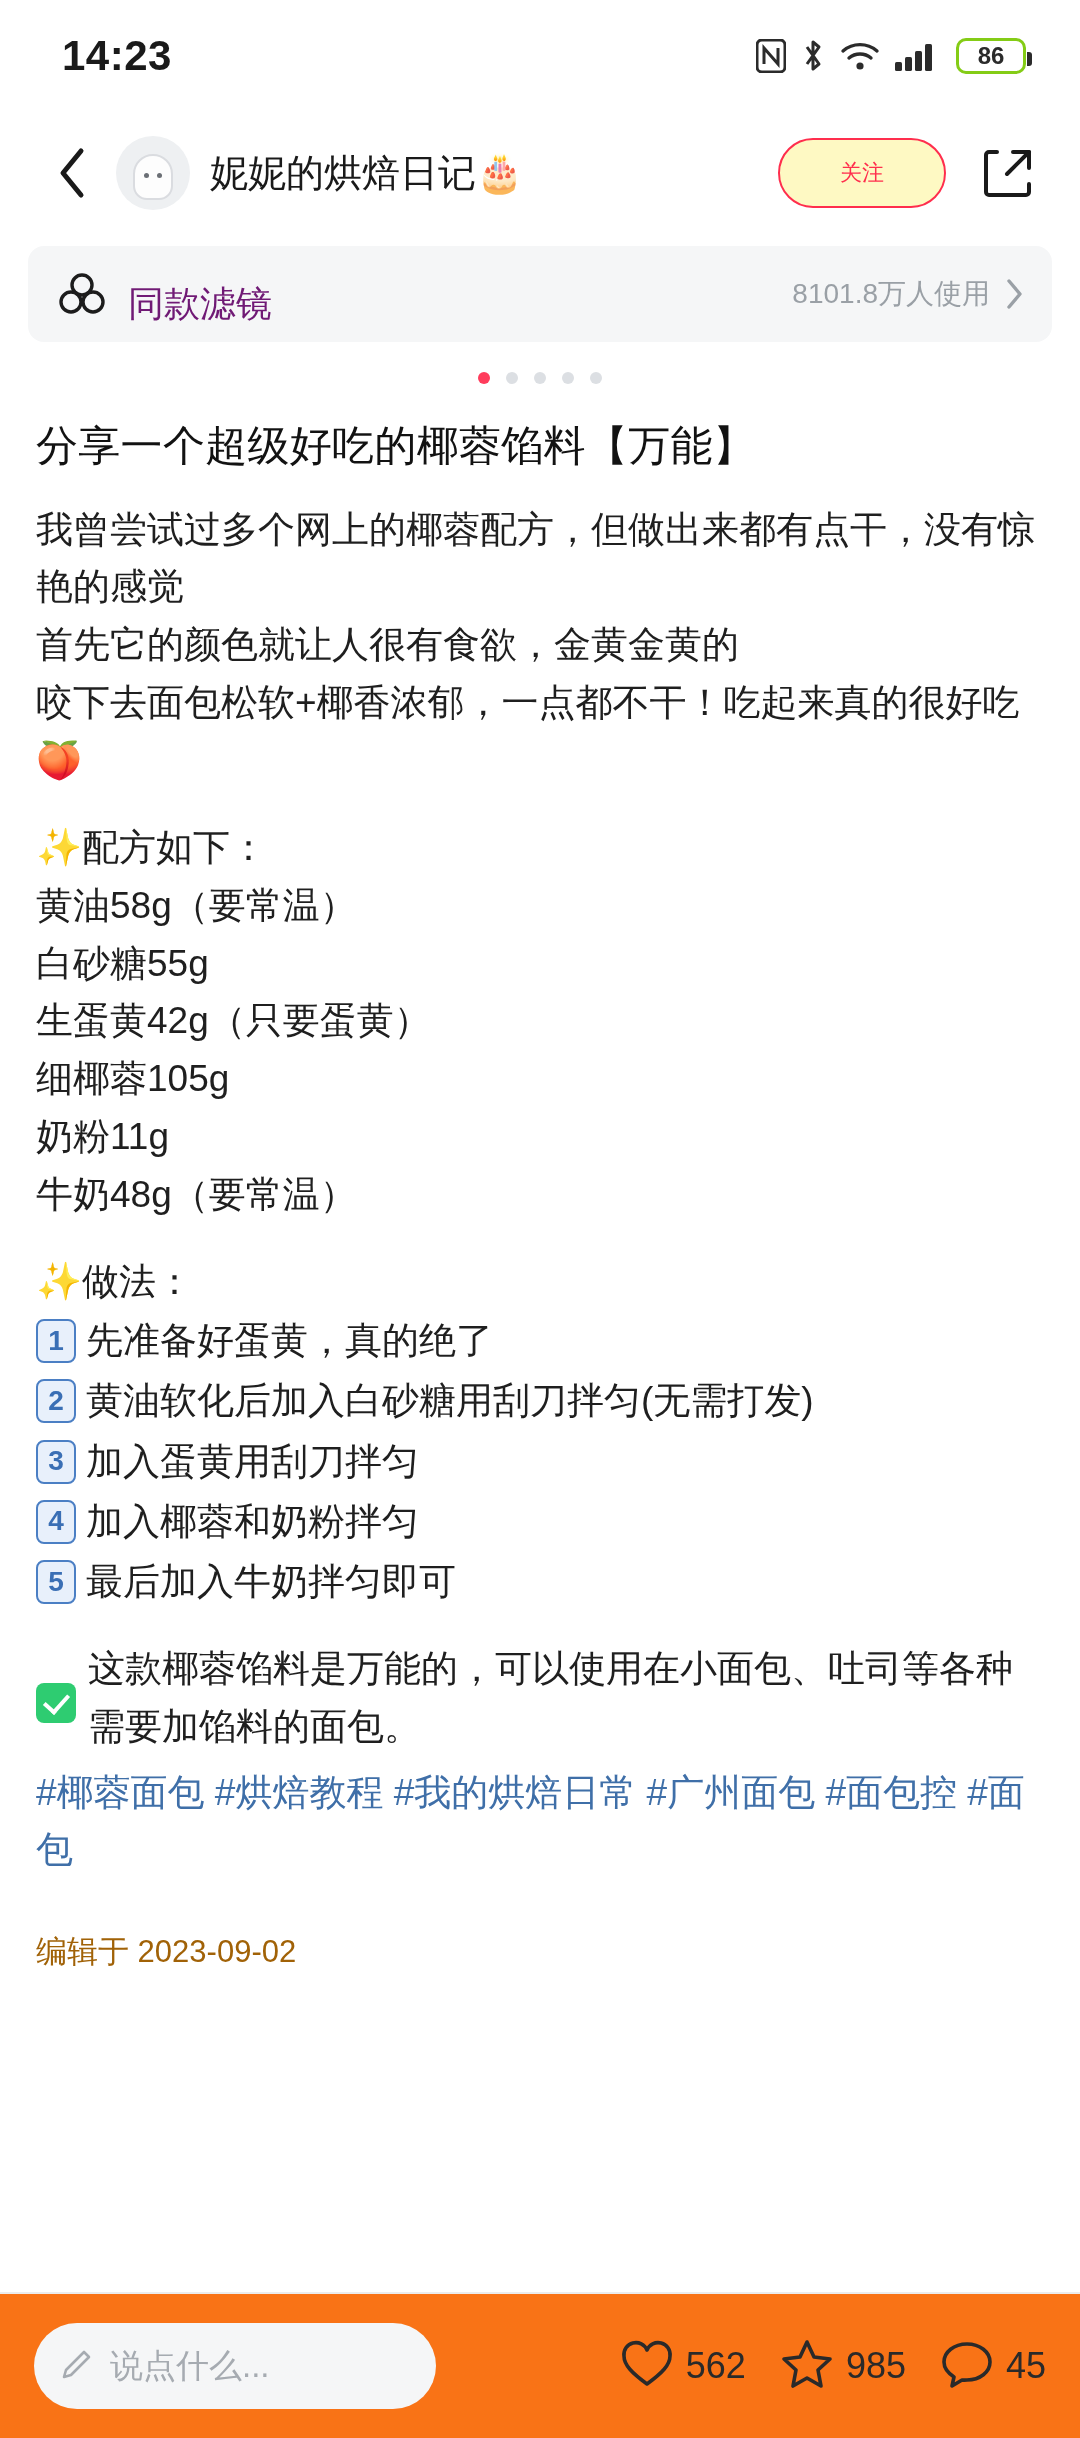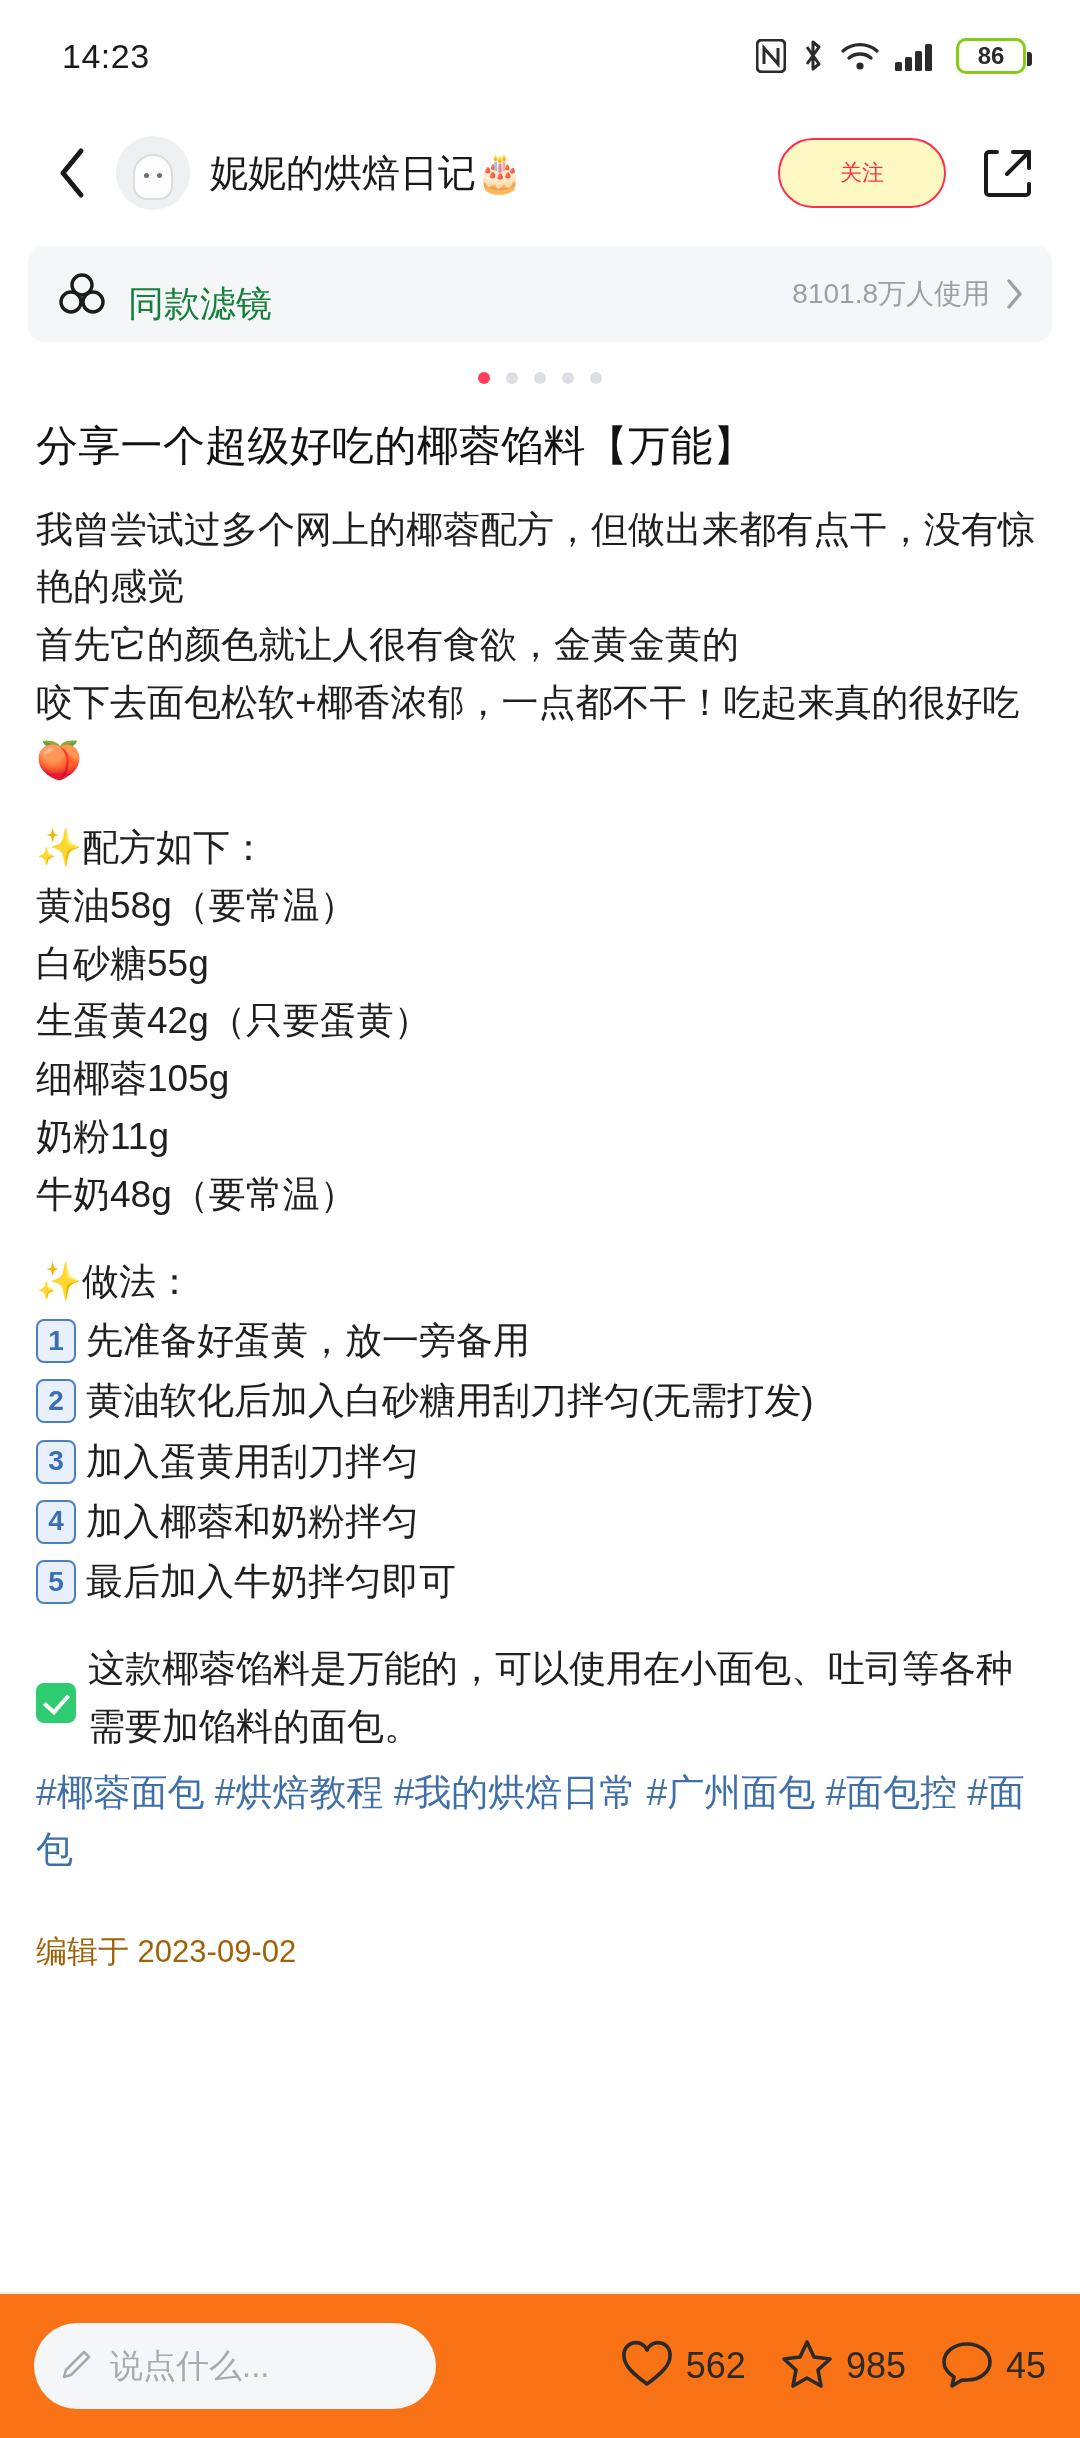--- a/index.html
+++ b/index.html
@@ -31,10 +31,10 @@
     background: #ffffff;
   }
   .status-time {
-    font-size: 34px;
+    font-size: 42px;
     color: #1a1a1a;
     letter-spacing: 0.5px;
-    font-weight: 400;
+    font-weight: 700;
   }
   .status-icons {
     display: flex;

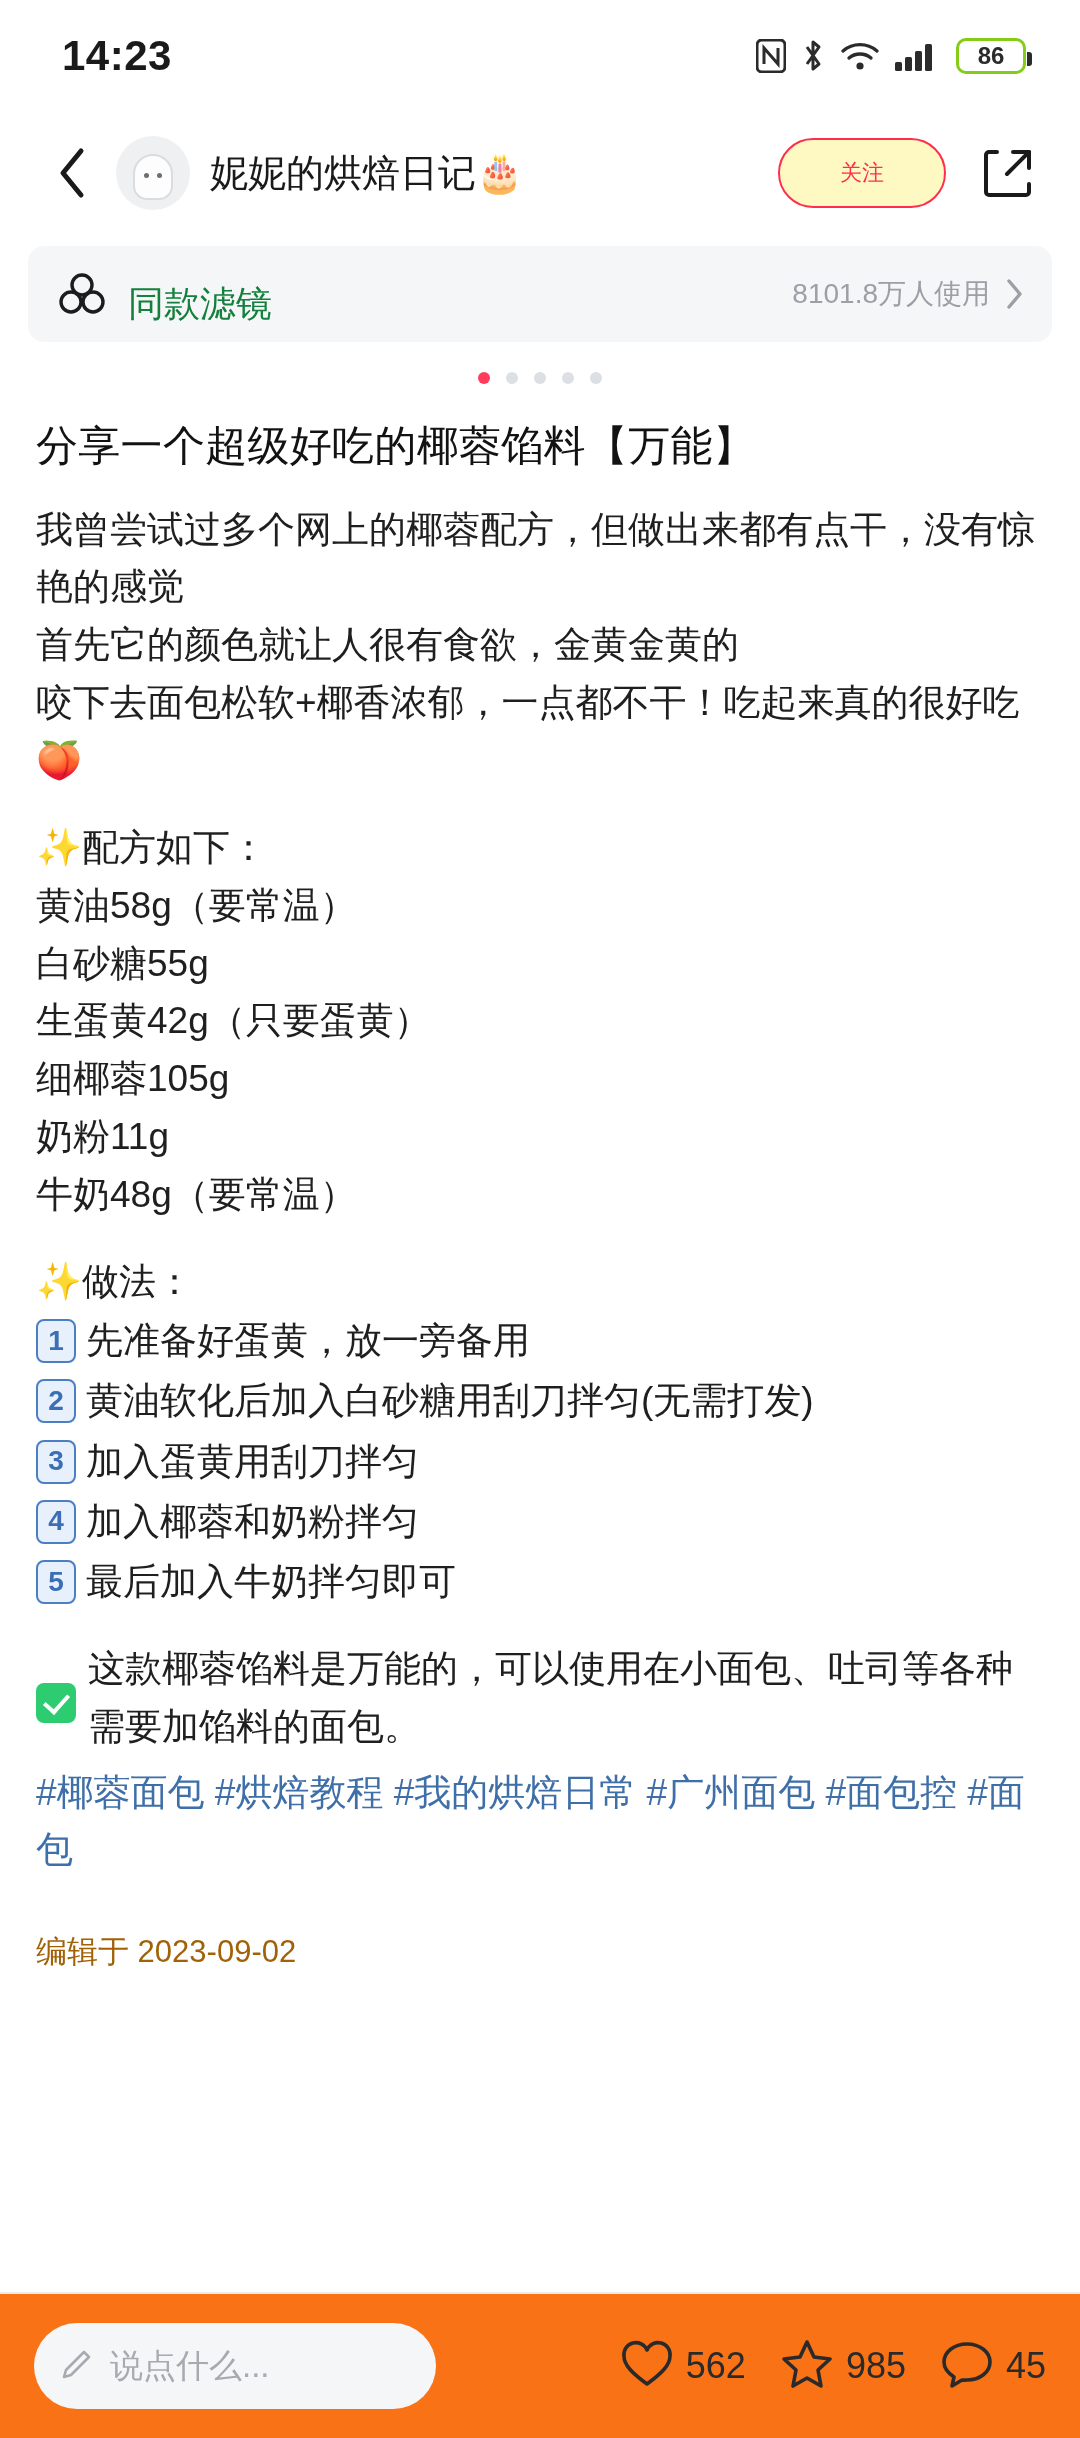--- a/index.html
+++ b/index.html
@@ -170,7 +170,7 @@
   .filter-label {
     margin-left: 22px;
     font-size: 36px;
-    color: #15803d;
+    color: #701a75;
     margin-top: 20px;
   }
   .filter-count {

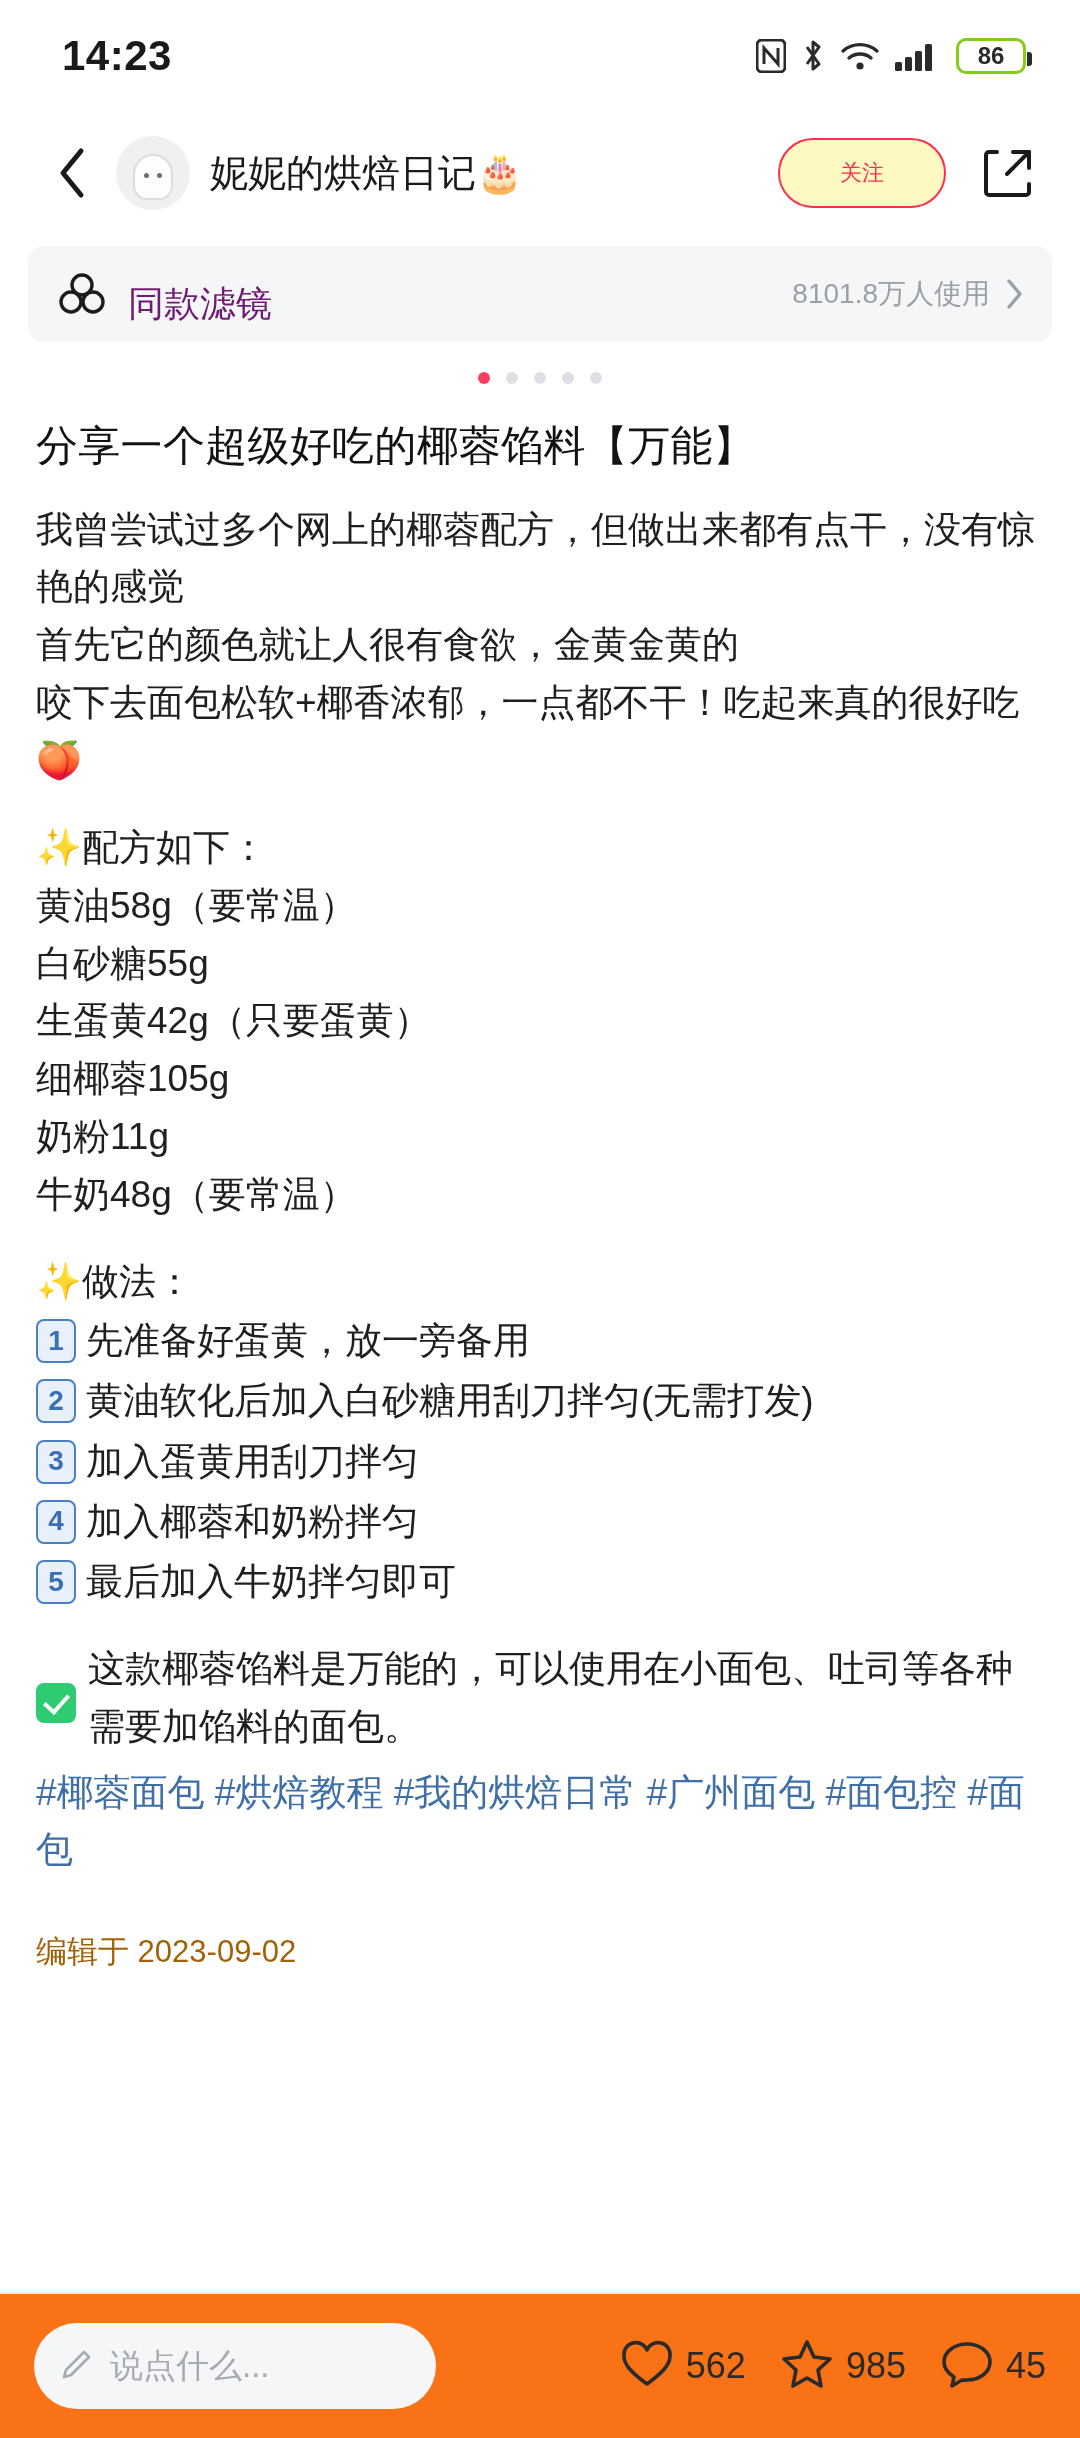--- a/index.html
+++ b/index.html
@@ -433,7 +433,7 @@
       <div class="steps">
         <div class="step">
           <span class="step-num">1</span>
-          <span>先准备好蛋黄，放一旁备用</span>
+          <span>先准备好蛋黄，真的绝了</span>
         </div>
         <div class="step">
           <span class="step-num">2</span>

